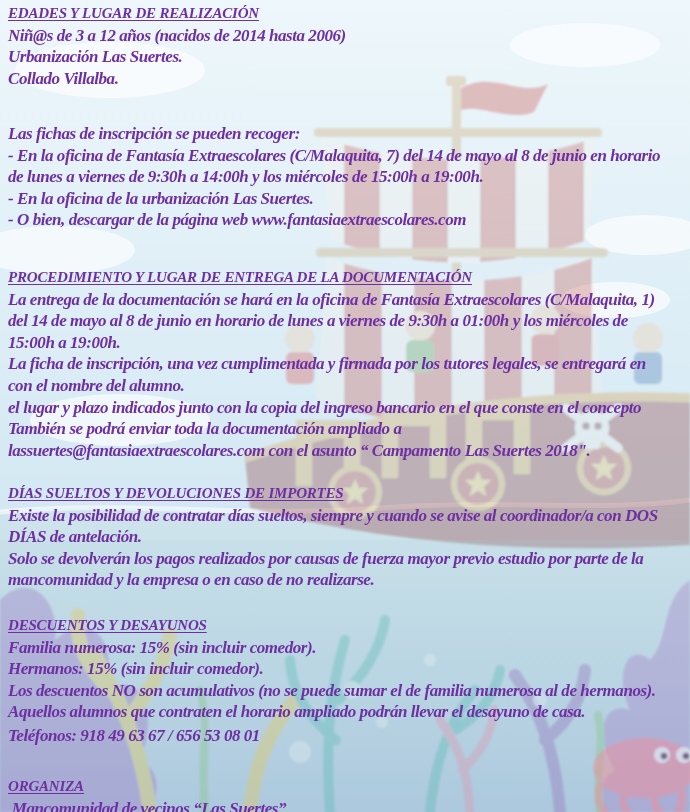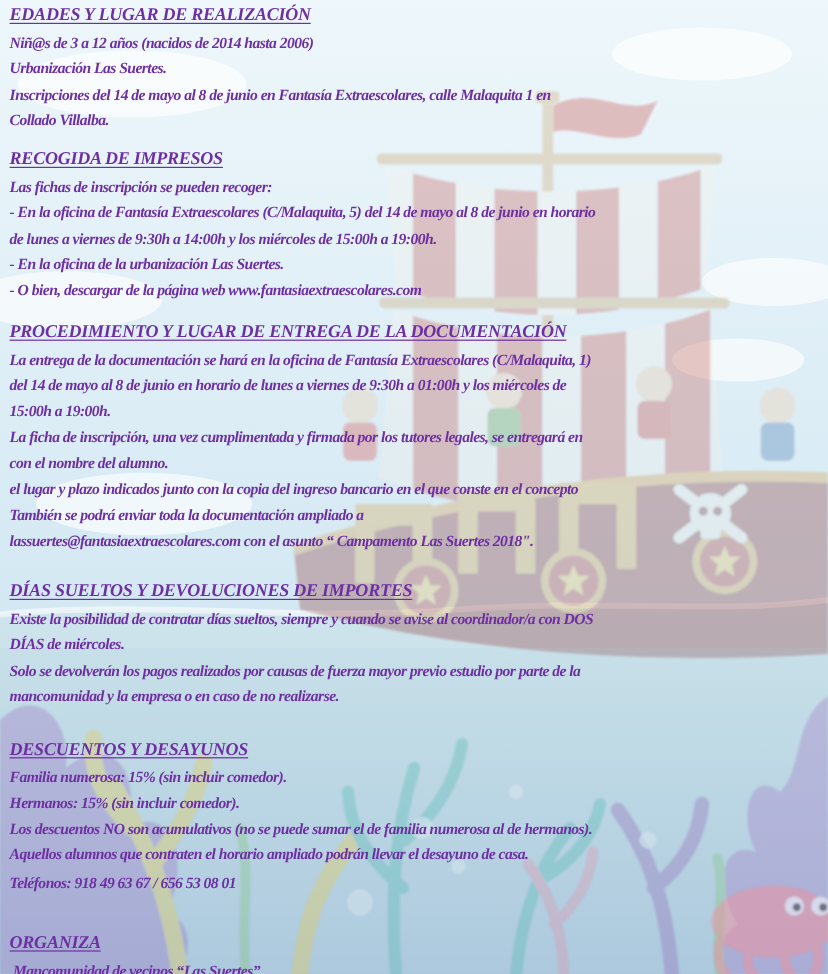--- a/index.html
+++ b/index.html
@@ -31,7 +31,7 @@
     white-space:pre;
   }
   .line{
-    font-size:13px;line-height:21.6px;
+    font-size:17px;line-height:21.6px;
     font-weight:700;font-style:italic;
     color:#6e2fa2;
     letter-spacing:-0.45px;

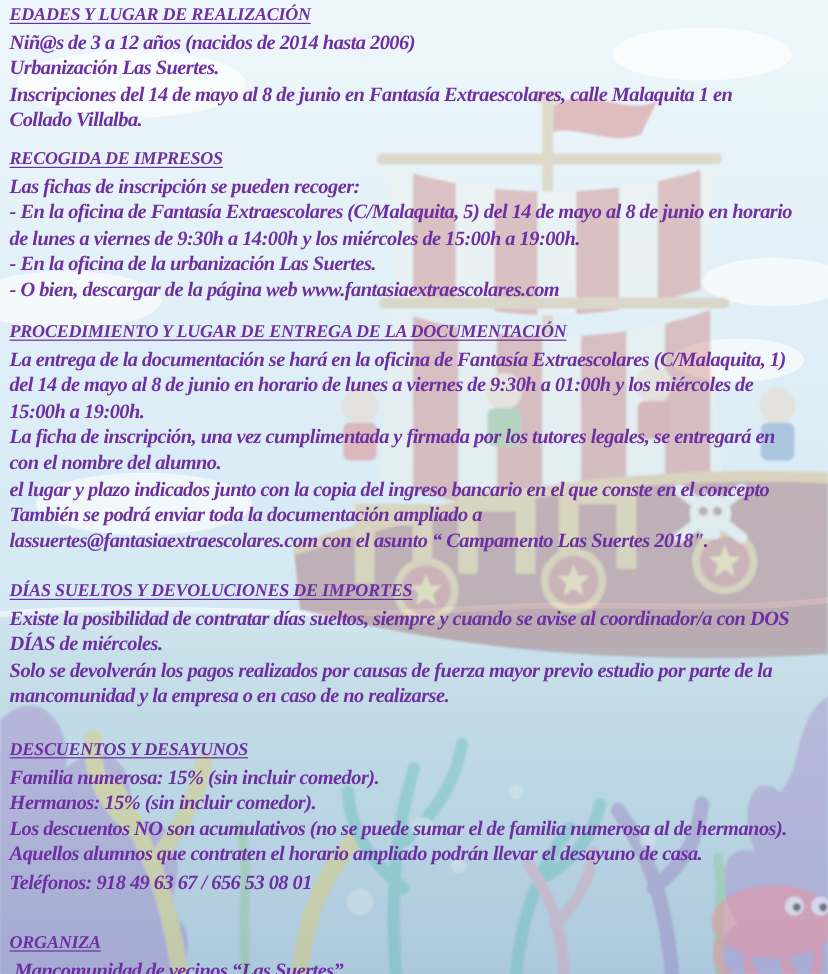--- a/index.html
+++ b/index.html
@@ -229,7 +229,6 @@
       <div class="lines">
           <div class="line">Niñ@s de 3 a 12 años (nacidos de 2014 hasta 2006)</div>
           <div class="line">Urbanización Las Suertes.</div>
-          <div class="line">Inscripciones del 14 de mayo al 8 de junio en Fantasía Extraescolares, calle Malaquita 1 en</div>
           <div class="line">Collado Villalba.</div>
         </div>
     </section>

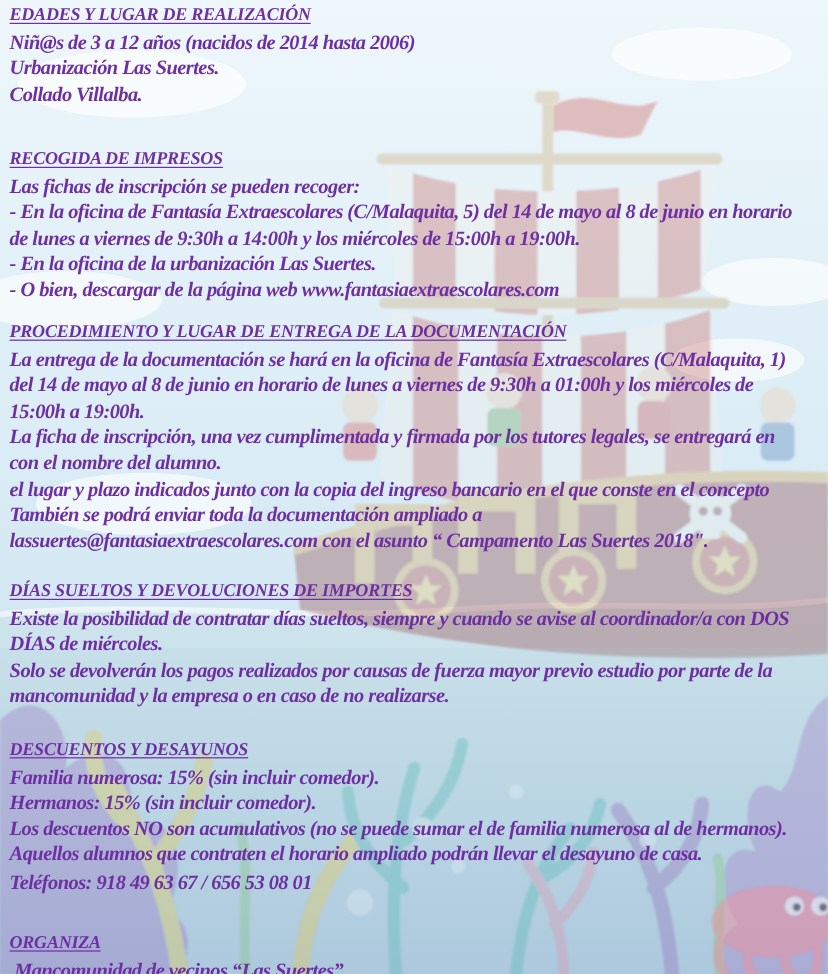--- a/index.html
+++ b/index.html
@@ -234,7 +234,6 @@
     </section>
 
     <section class="doc-section s2">
-      <h2 class="doc-heading">RECOGIDA DE IMPRESOS</h2>
       <div class="lines">
           <div class="line">Las fichas de inscripción se pueden recoger:</div>
           <div class="line">- En la oficina de Fantasía Extraescolares (C/Malaquita, 5) del 14 de mayo al 8 de junio en horario</div>

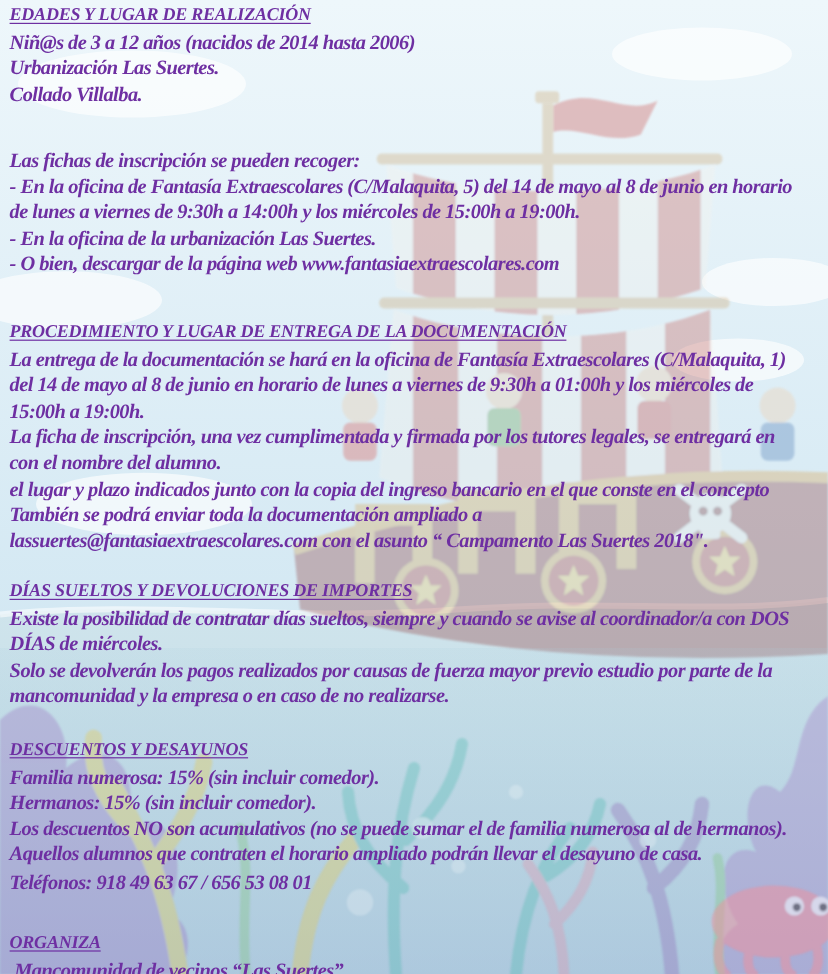--- a/index.html
+++ b/index.html
@@ -236,7 +236,7 @@
     <section class="doc-section s2">
       <div class="lines">
           <div class="line">Las fichas de inscripción se pueden recoger:</div>
-          <div class="line">- En la oficina de Fantasía Extraescolares (C/Malaquita, 5) del 14 de mayo al 8 de junio en horario</div>
+          <div class="line">- En la oficina de Fantasía Extraescolares (C/Malaquita, 7) del 14 de mayo al 8 de junio en horario</div>
           <div class="line">de lunes a viernes de 9:30h a 14:00h y los miércoles de 15:00h a 19:00h.</div>
           <div class="line">- En la oficina de la urbanización Las Suertes.</div>
           <div class="line">- O bien, descargar de la página web www.fantasiaextraescolares.com</div>

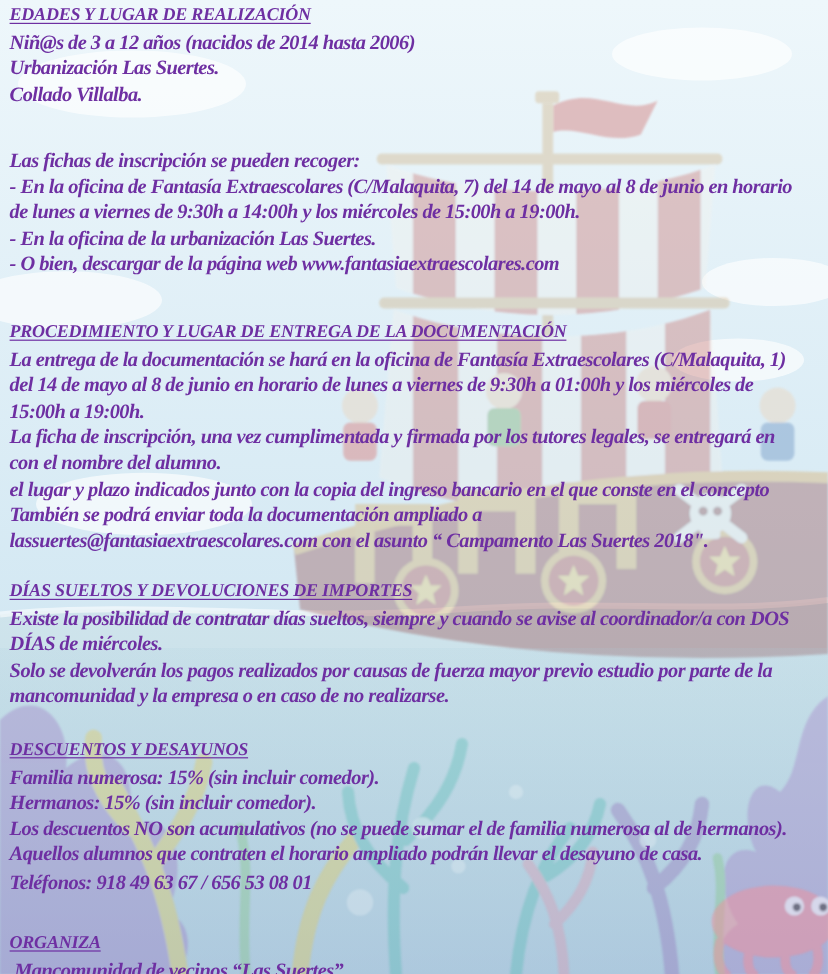--- a/index.html
+++ b/index.html
@@ -261,7 +261,7 @@
       <h2 class="doc-heading">DÍAS SUELTOS Y DEVOLUCIONES DE IMPORTES</h2>
       <div class="lines">
           <div class="line">Existe la posibilidad de contratar días sueltos, siempre y cuando se avise al coordinador/a con DOS</div>
-          <div class="line">DÍAS de miércoles.</div>
+          <div class="line">DÍAS de antelación.</div>
           <div class="line">Solo se devolverán los pagos realizados por causas de fuerza mayor previo estudio por parte de la</div>
           <div class="line">mancomunidad y la empresa o en caso de no realizarse.</div>
         </div>

